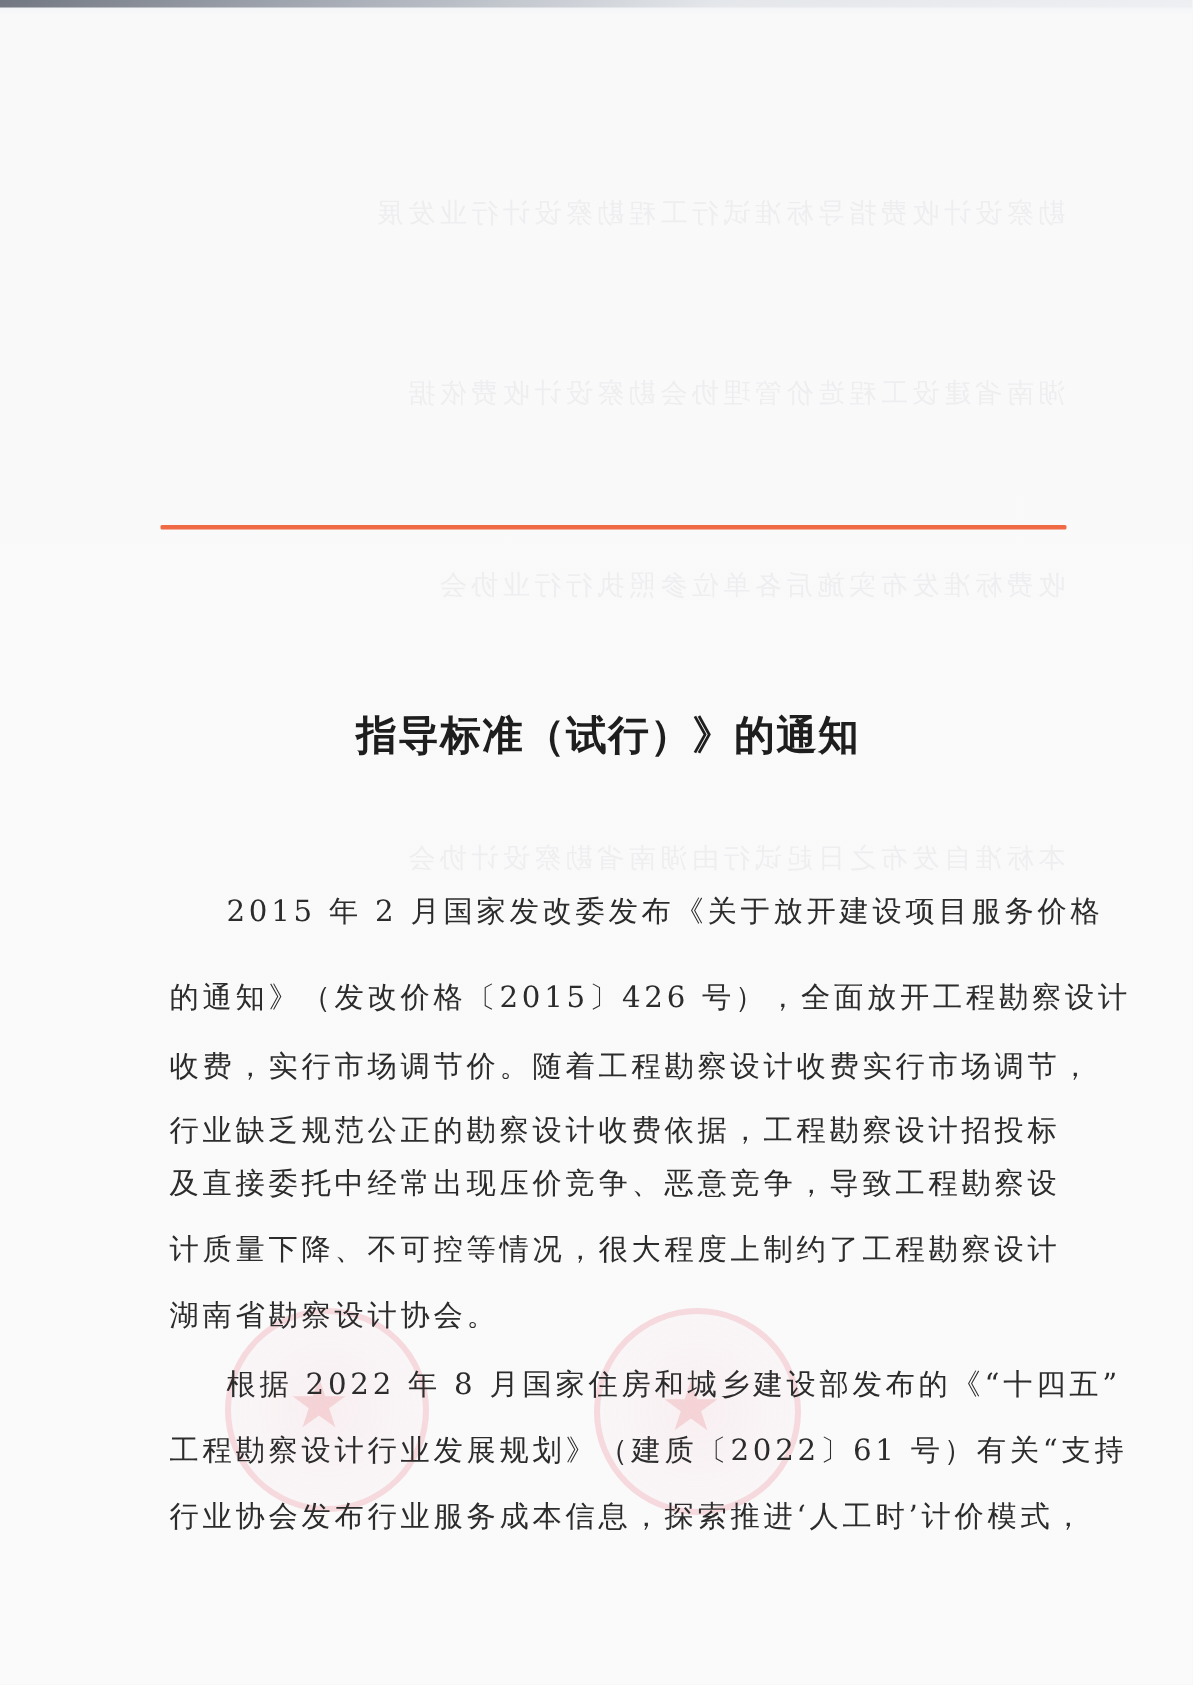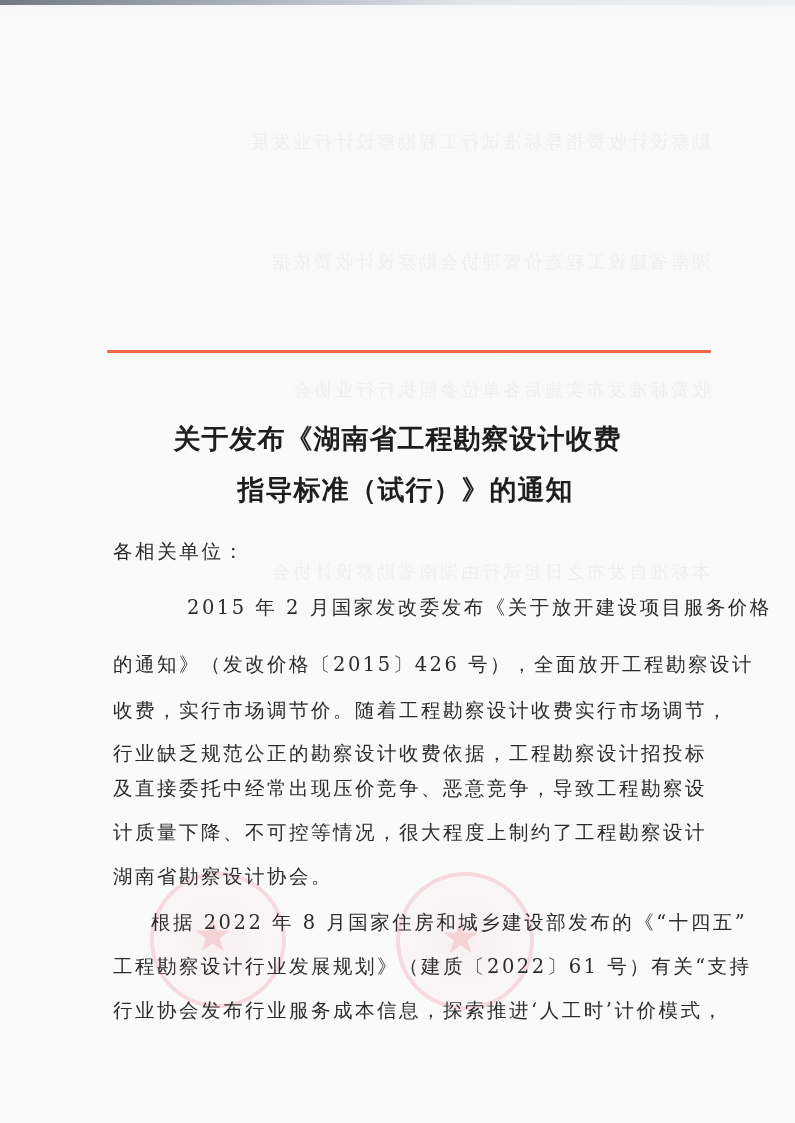--- a/index.html
+++ b/index.html
@@ -173,7 +173,6 @@
 
   <div class="red-rule"></div>
 
-  <div class="title title-1">关于发布《湖南省工程勘察设计收费</div>
   <div class="title title-2">指导标准（试行）》的通知</div>
 
   <div class="body-text salutation">各相关单位：</div>

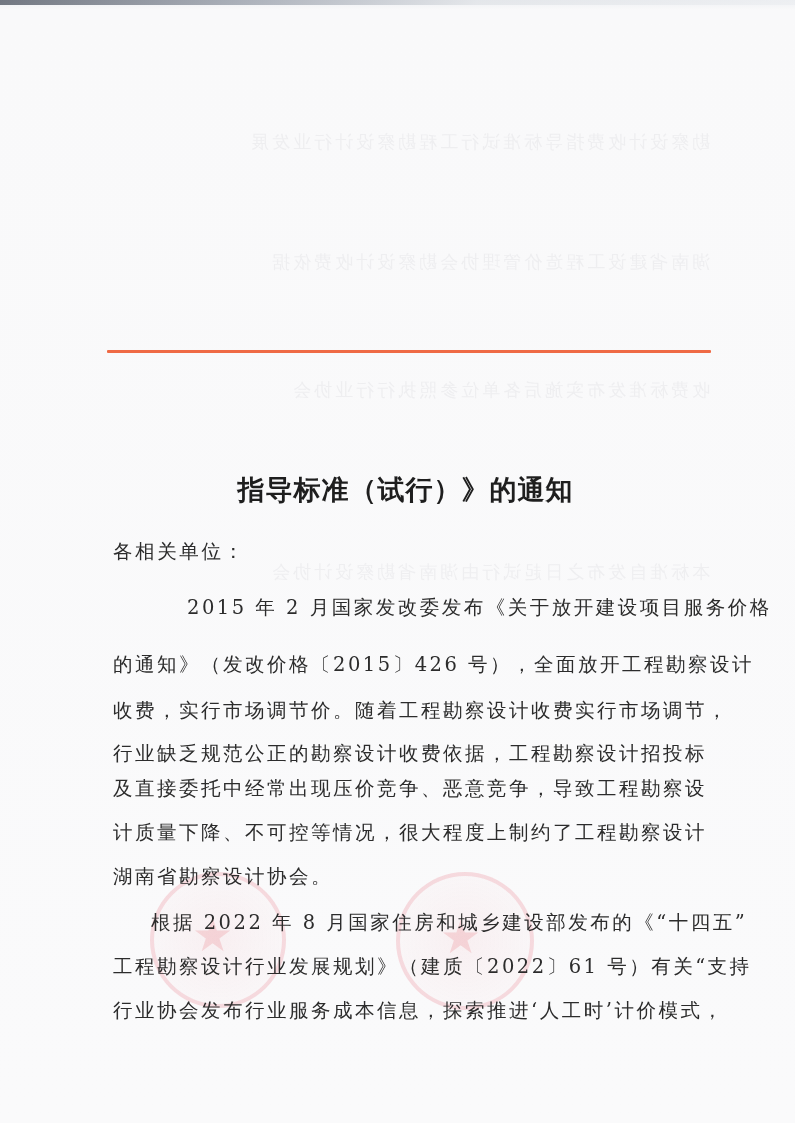--- a/index.html
+++ b/index.html
@@ -175,7 +175,6 @@
 
   <div class="title title-2">指导标准（试行）》的通知</div>
 
-  <div class="body-text salutation">各相关单位：</div>
 
   <div>
     <div class="line indent" style="top:594px;margin-left:36px;">2015  年 2 月国家发改委发布《关于放开建设项目服务价格</div>

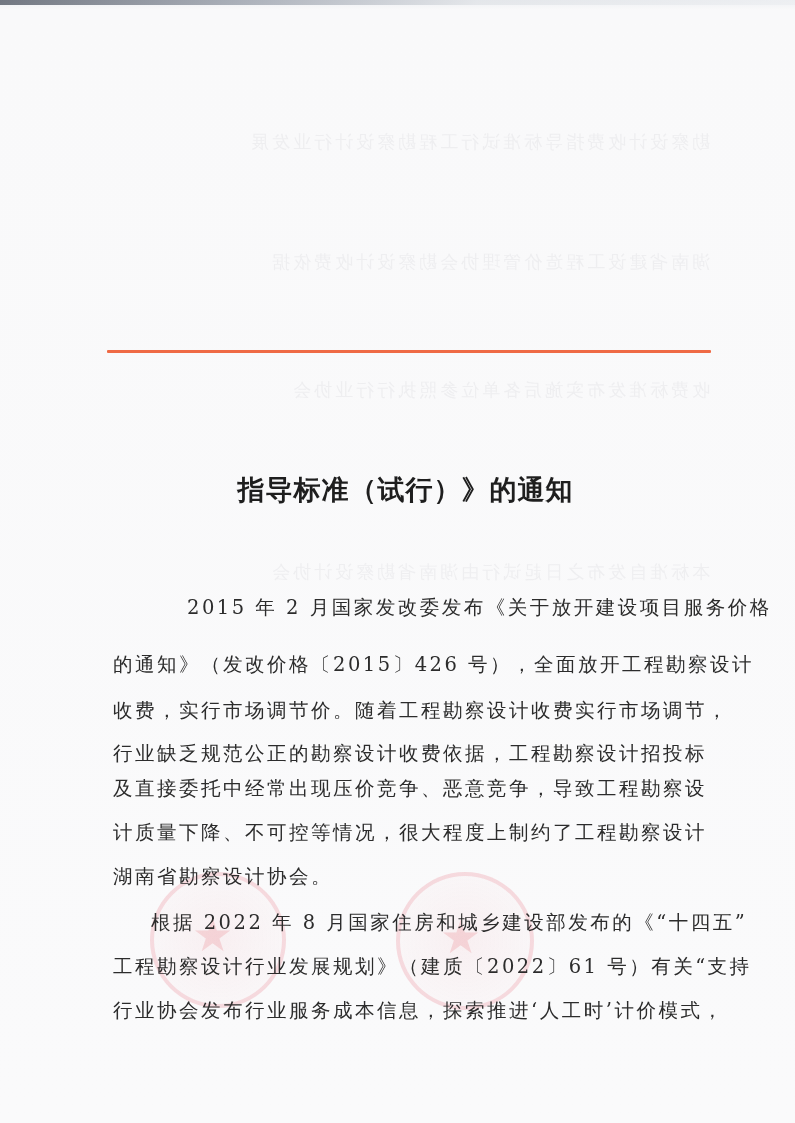--- a/index.html
+++ b/index.html
@@ -177,7 +177,7 @@
 
 
   <div>
-    <div class="line indent" style="top:594px;margin-left:36px;">2015  年 2 月国家发改委发布《关于放开建设项目服务价格</div>
+    <div class="line indent" style="top:594px;">2015  年 2 月国家发改委发布《关于放开建设项目服务价格</div>
     <div class="line" style="top:651px;">的通知》（发改价格〔2015〕426 号），全面放开工程勘察设计</div>
     <div class="line" style="top:697px;">收费，实行市场调节价。随着工程勘察设计收费实行市场调节，</div>
     <div class="line" style="top:740px;">行业缺乏规范公正的勘察设计收费依据，工程勘察设计招投标</div>

